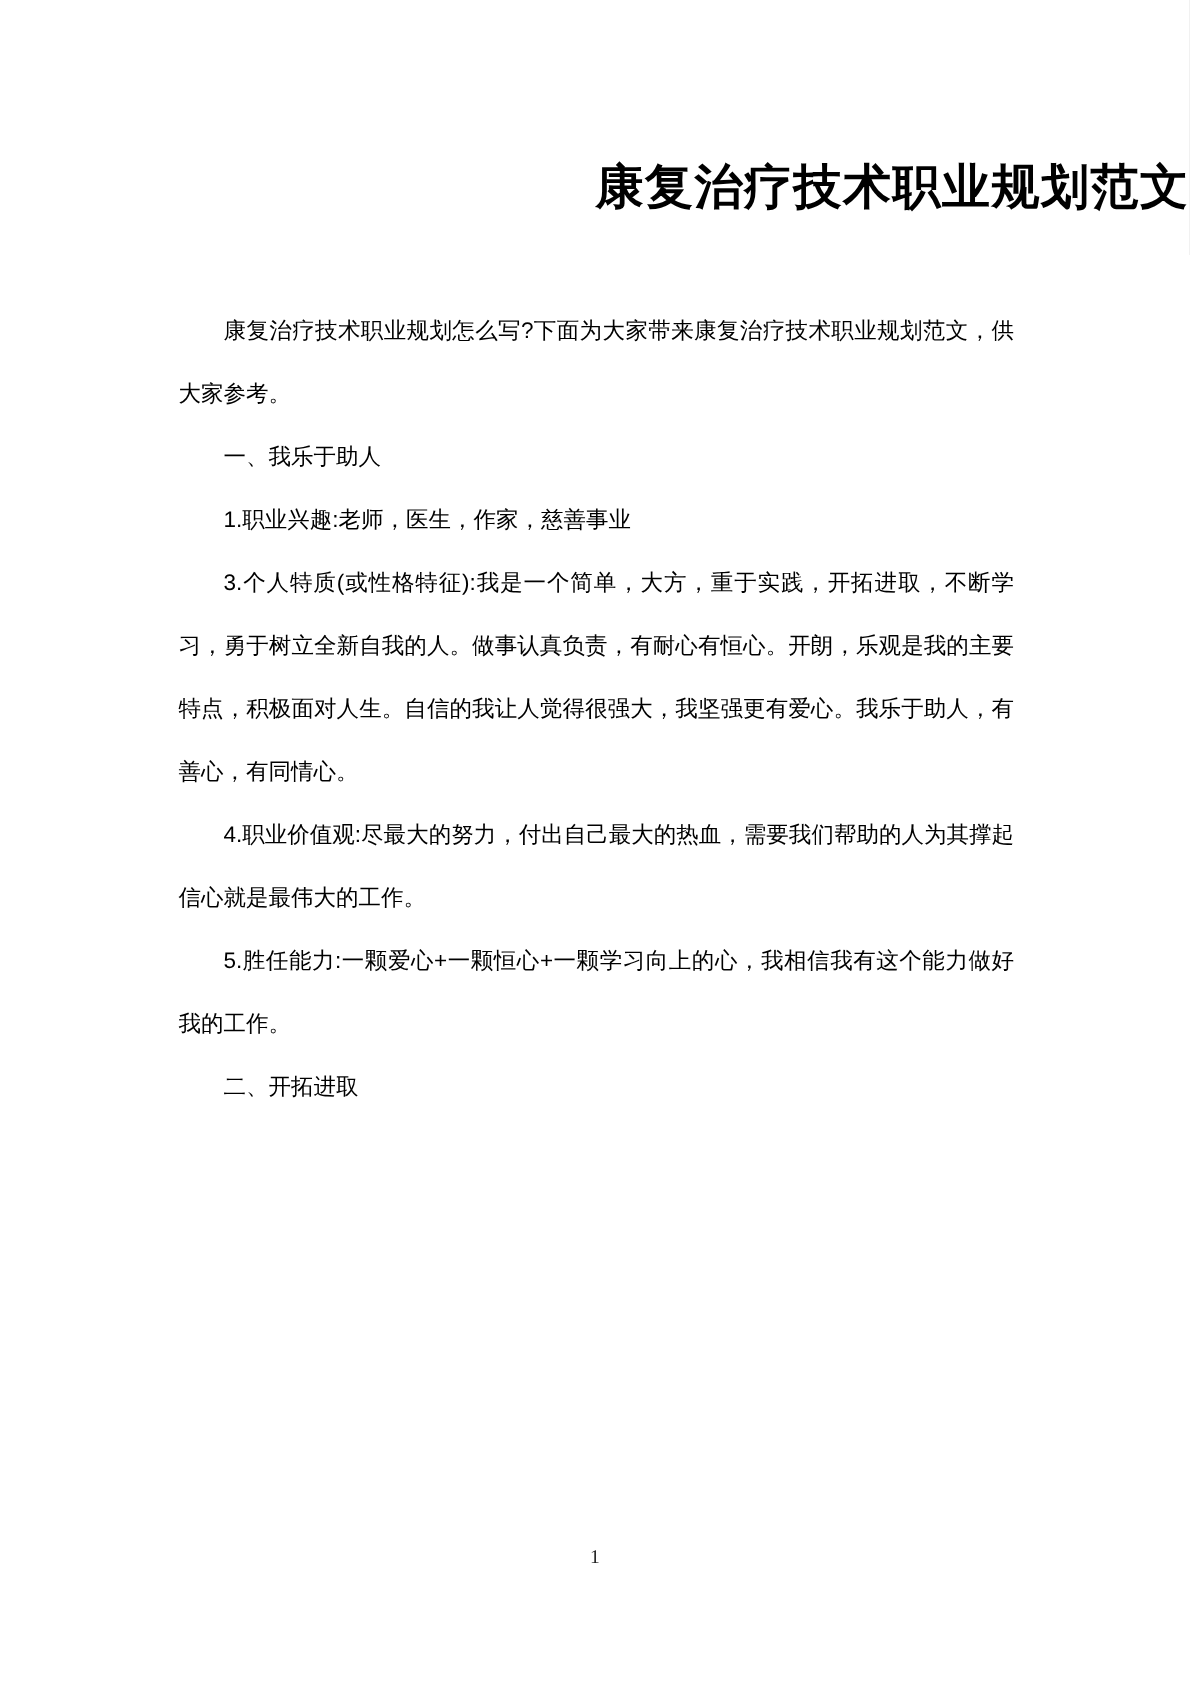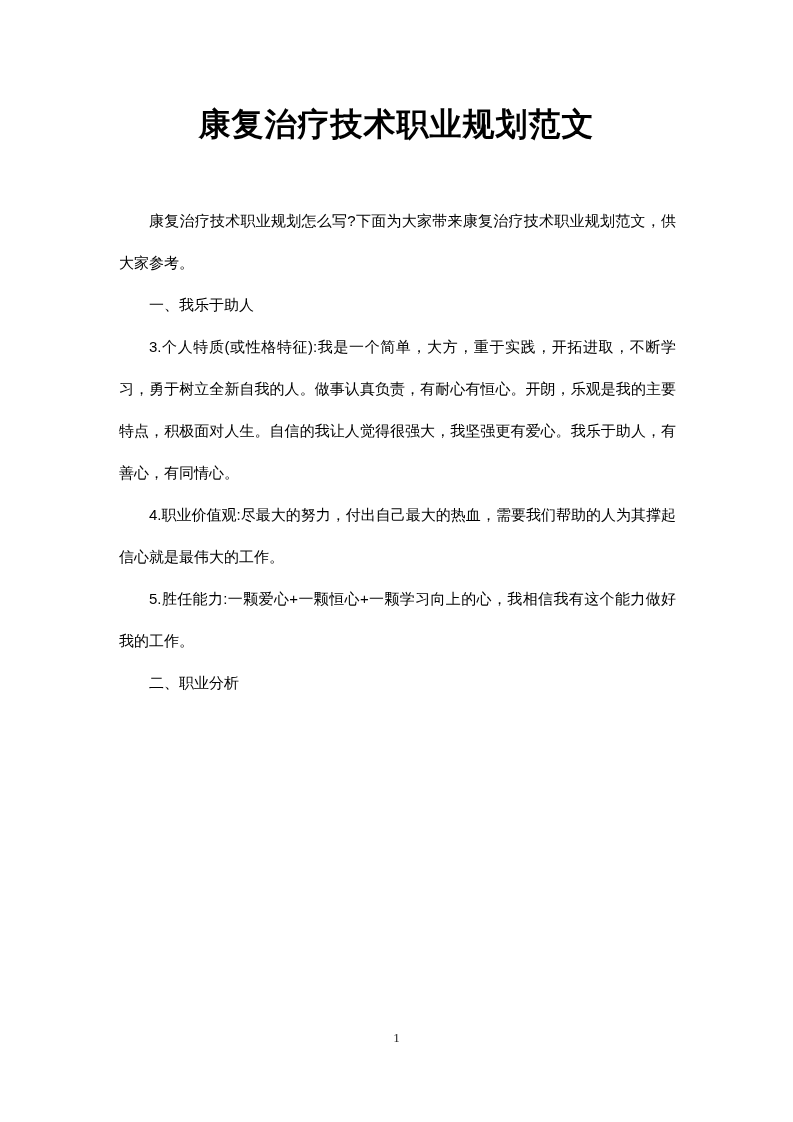--- a/index.html
+++ b/index.html
@@ -17,7 +17,7 @@
   .doc-title {
     margin: 0;
     padding-top: 104px;
-    text-align: center;
+    text-align: right;
     font-size: 32px;
     font-weight: 700;
     line-height: 40px;

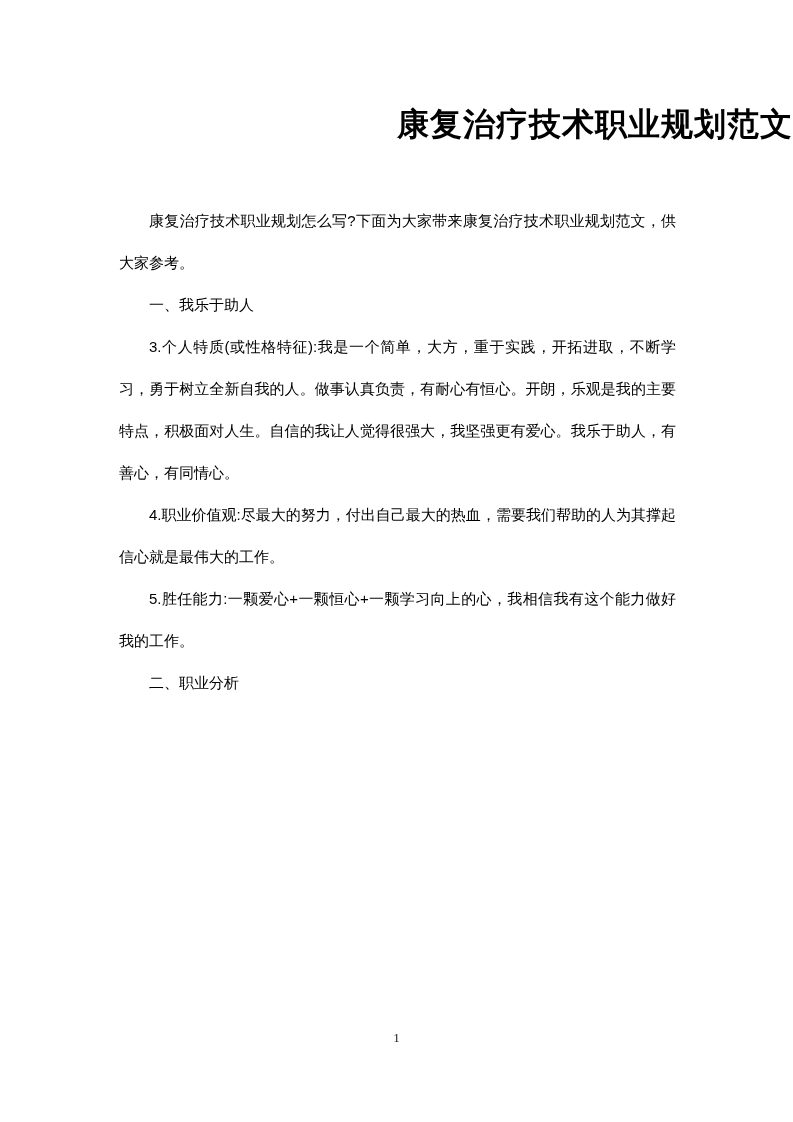--- a/index.html
+++ b/index.html
@@ -57,6 +57,7 @@
   <div class="doc-body">
     <p>康复治疗技术职业规划怎么写?下面为大家带来康复治疗技术职业规划范文，供大家参考。</p>
     <p>一、我乐于助人</p>
+    <p>1.职业兴趣:老师，医生，作家，慈善事业</p>
     <p>3.个人特质(或性格特征):我是一个简单，大方，重于实践，开拓进取，不断学习，勇于树立全新自我的人。做事认真负责，有耐心有恒心。开朗，乐观是我的主要特点，积极面对人生。自信的我让人觉得很强大，我坚强更有爱心。我乐于助人，有善心，有同情心。</p>
     <p>4.职业价值观:尽最大的努力，付出自己最大的热血，需要我们帮助的人为其撑起信心就是最伟大的工作。</p>
     <p>5.胜任能力:一颗爱心+一颗恒心+一颗学习向上的心，我相信我有这个能力做好我的工作。</p>

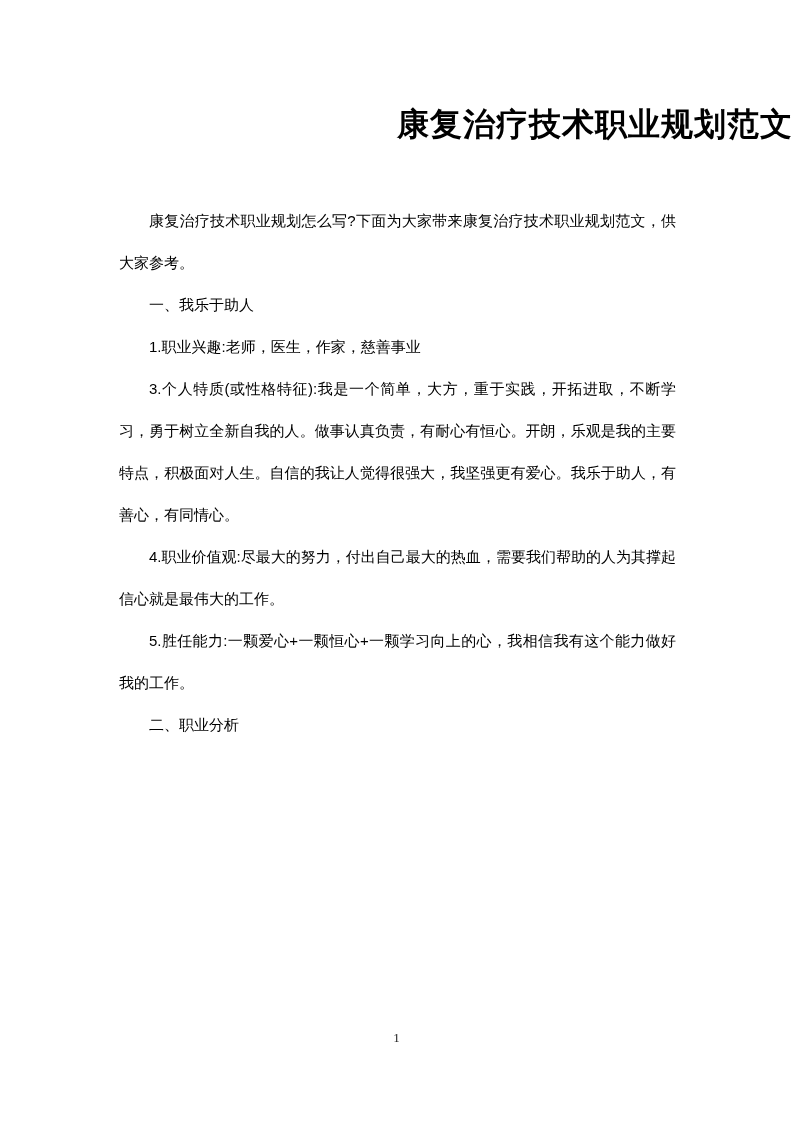--- a/index.html
+++ b/index.html
@@ -61,7 +61,7 @@
     <p>3.个人特质(或性格特征):我是一个简单，大方，重于实践，开拓进取，不断学习，勇于树立全新自我的人。做事认真负责，有耐心有恒心。开朗，乐观是我的主要特点，积极面对人生。自信的我让人觉得很强大，我坚强更有爱心。我乐于助人，有善心，有同情心。</p>
     <p>4.职业价值观:尽最大的努力，付出自己最大的热血，需要我们帮助的人为其撑起信心就是最伟大的工作。</p>
     <p>5.胜任能力:一颗爱心+一颗恒心+一颗学习向上的心，我相信我有这个能力做好我的工作。</p>
-    <p>二、职业分析</p>
+    <p>二、开拓进取</p>
   </div>
 
   <div class="page-footer">1</div>

